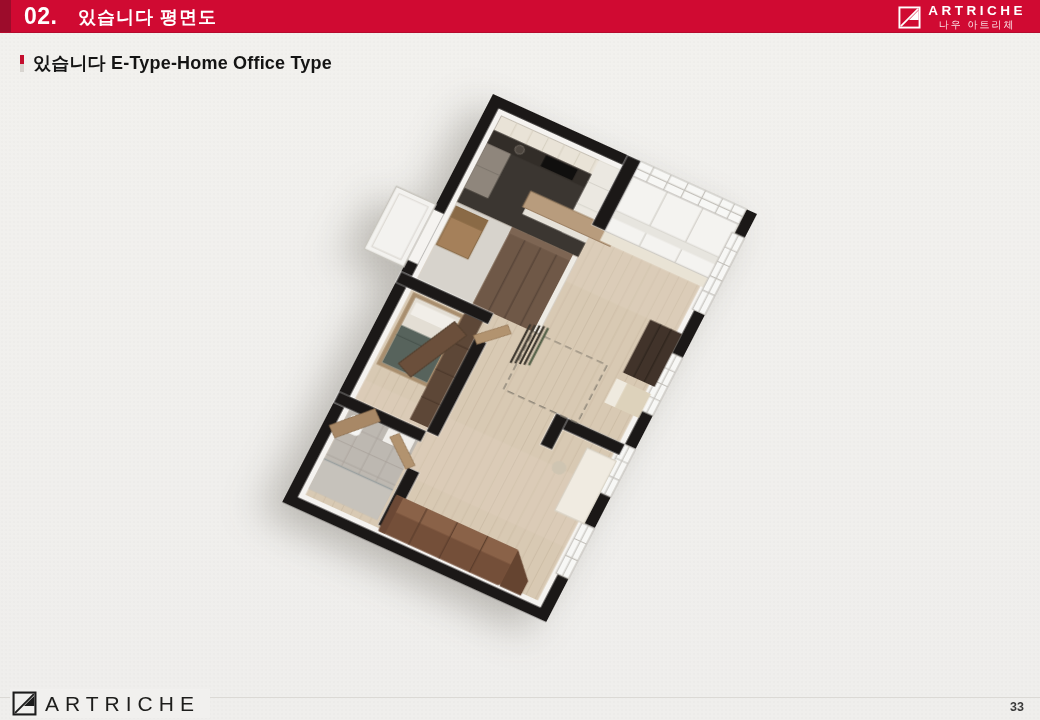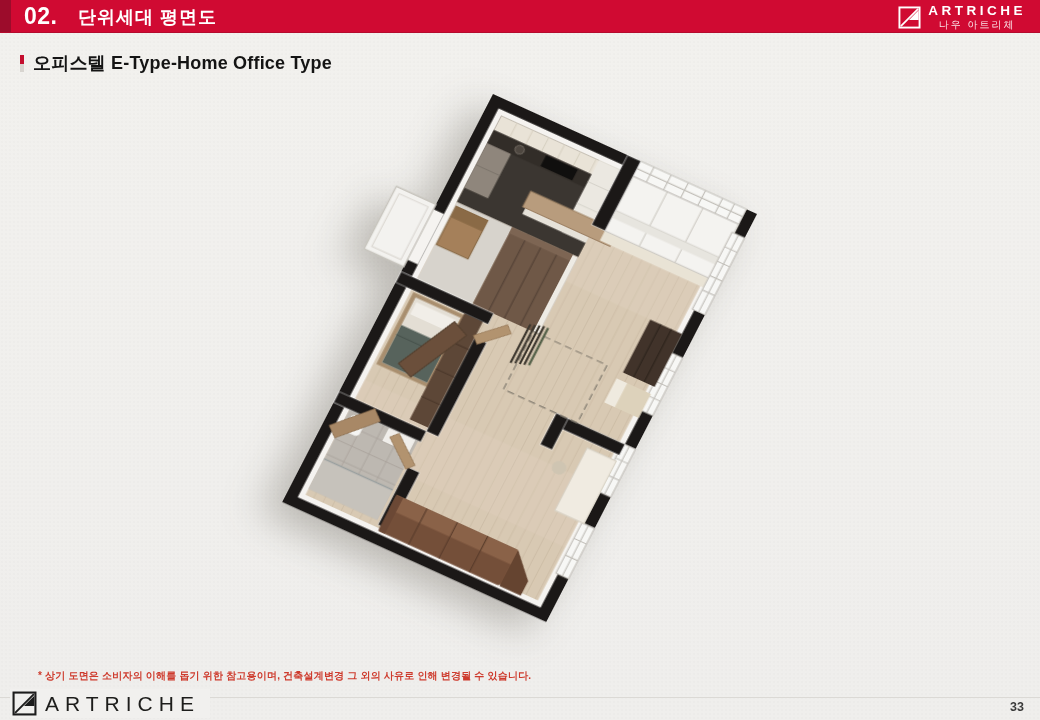--- a/index.html
+++ b/index.html
@@ -78,7 +78,7 @@
   <div class="topbar">
     <div class="topbar-accent"></div>
     <div class="section-num">02.</div>
-    <div class="section-title">단위세대 평면도</div>
+    <div class="section-title">있습니다 평면도</div>
     <div class="brand">
       <svg width="23" height="23" viewBox="0 0 24 24">
         <rect x="1.5" y="1.5" width="21" height="21" fill="none" stroke="currentColor" stroke-width="2"></rect>

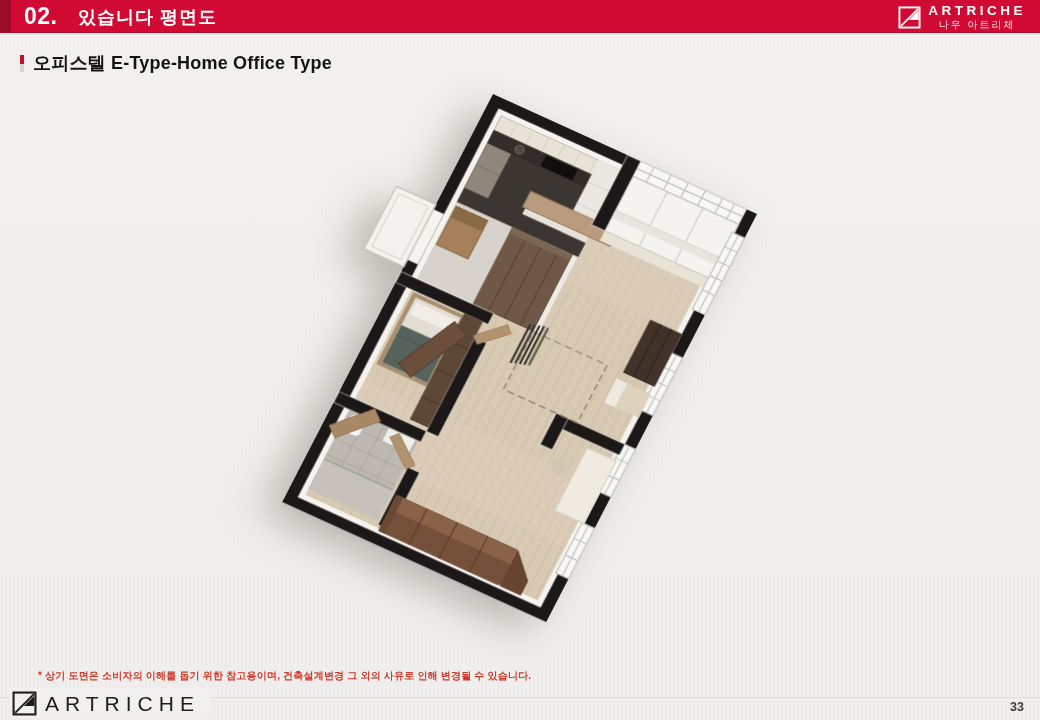--- a/index.html
+++ b/index.html
@@ -94,7 +94,7 @@
 
   <div class="subtitle-row">
     <div class="subtitle-tick"></div>
-    <div class="subtitle-text">오피스텔 E-Type-Home Office Type</div>
+    <div class="subtitle-text">있습니다 E-Type-Home Office Type</div>
   </div>
 
   <svg class="plan-area" viewBox="0 0 1040 720">

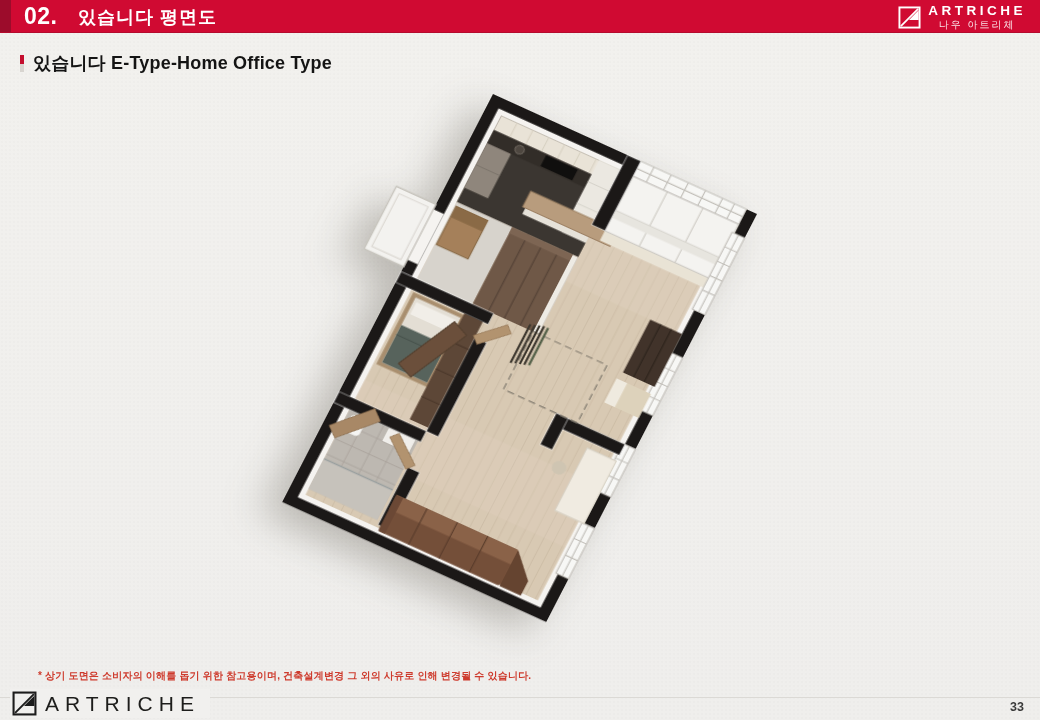--- a/index.html
+++ b/index.html
@@ -228,7 +228,6 @@
     </g>
   </svg>
 
-  <div class="disclaimer">* 상기 도면은 소비자의 이해를 돕기 위한 참고용이며, 건축설계변경 그 외의 사유로 인해 변경될 수 있습니다.</div>
   <div class="footer-line"></div>
   <div class="footer-brand">
     <svg width="25" height="25" viewBox="0 0 24 24">

